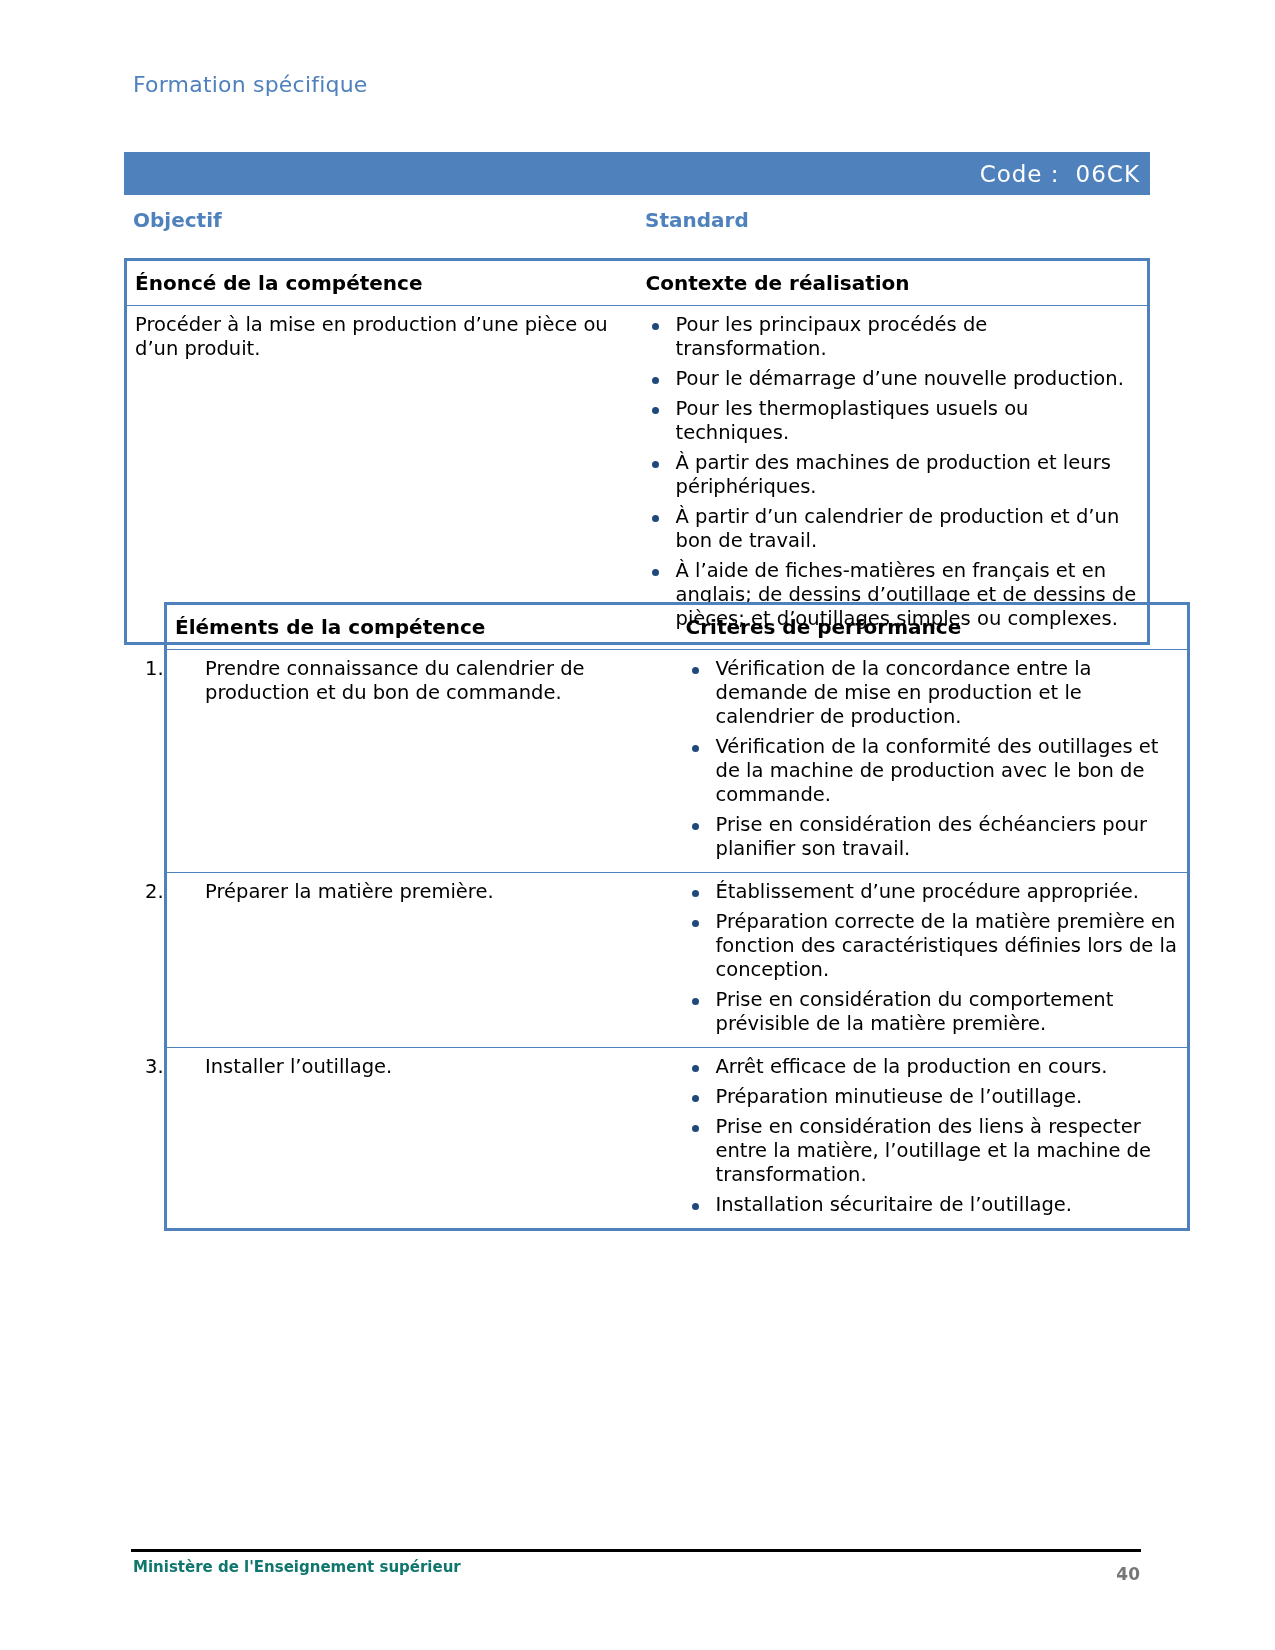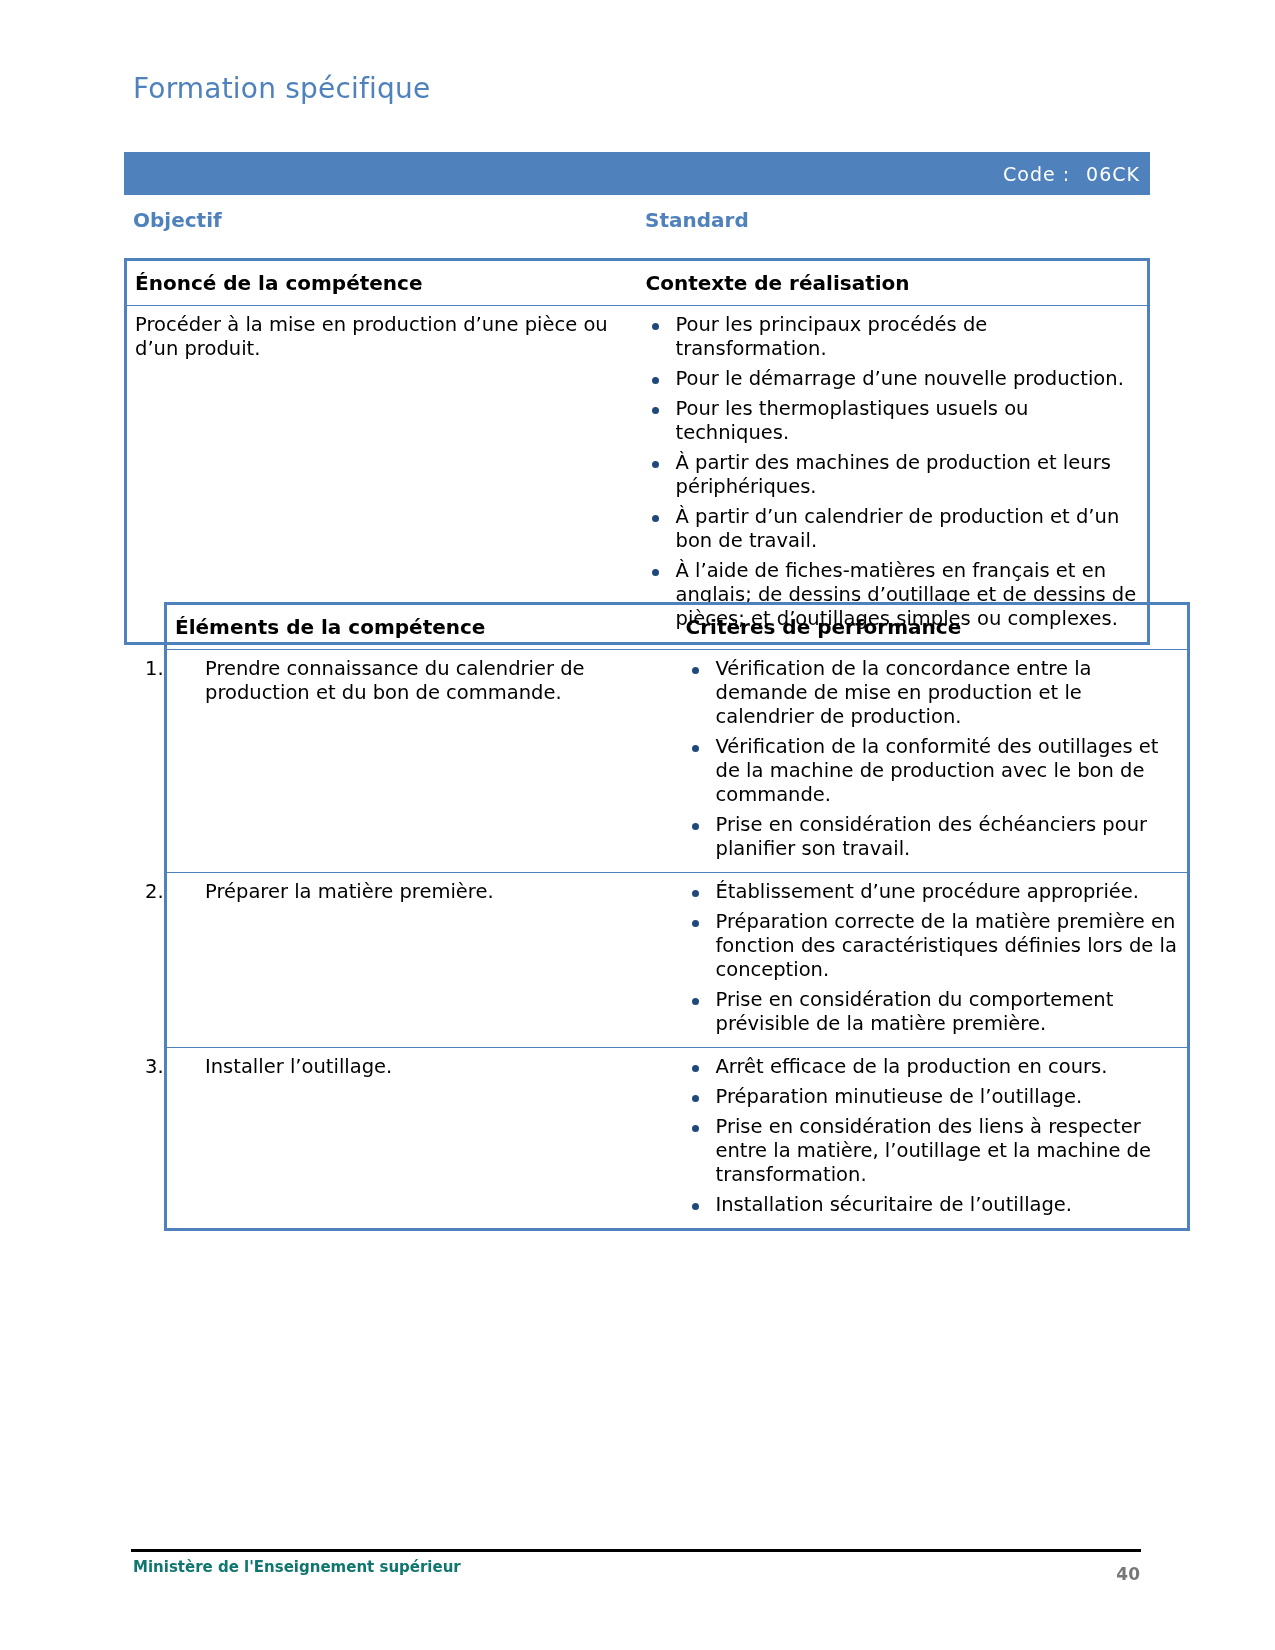--- a/index.html
+++ b/index.html
@@ -5,7 +5,7 @@
   html, body { margin: 0; padding: 0; background: #ffffff; }
   body { width: 1275px; height: 1650px; position: relative; overflow: hidden;
          font-family: "DejaVu Sans", sans-serif; color: #000; }
-  .section-title { position: absolute; left: 133px; top: 72px; font-size: 28px;
+  .section-title { position: absolute; left: 133px; top: 72px; font-size: 22px;
          color: #4f81bd; font-weight: normal; letter-spacing: 0.2px; }
   .code-bar { position: absolute; left: 124px; top: 152px; width: 1026px; height: 43px;
          background: #4f81bd; color: #fff; font-size: 19px; box-sizing: border-box;

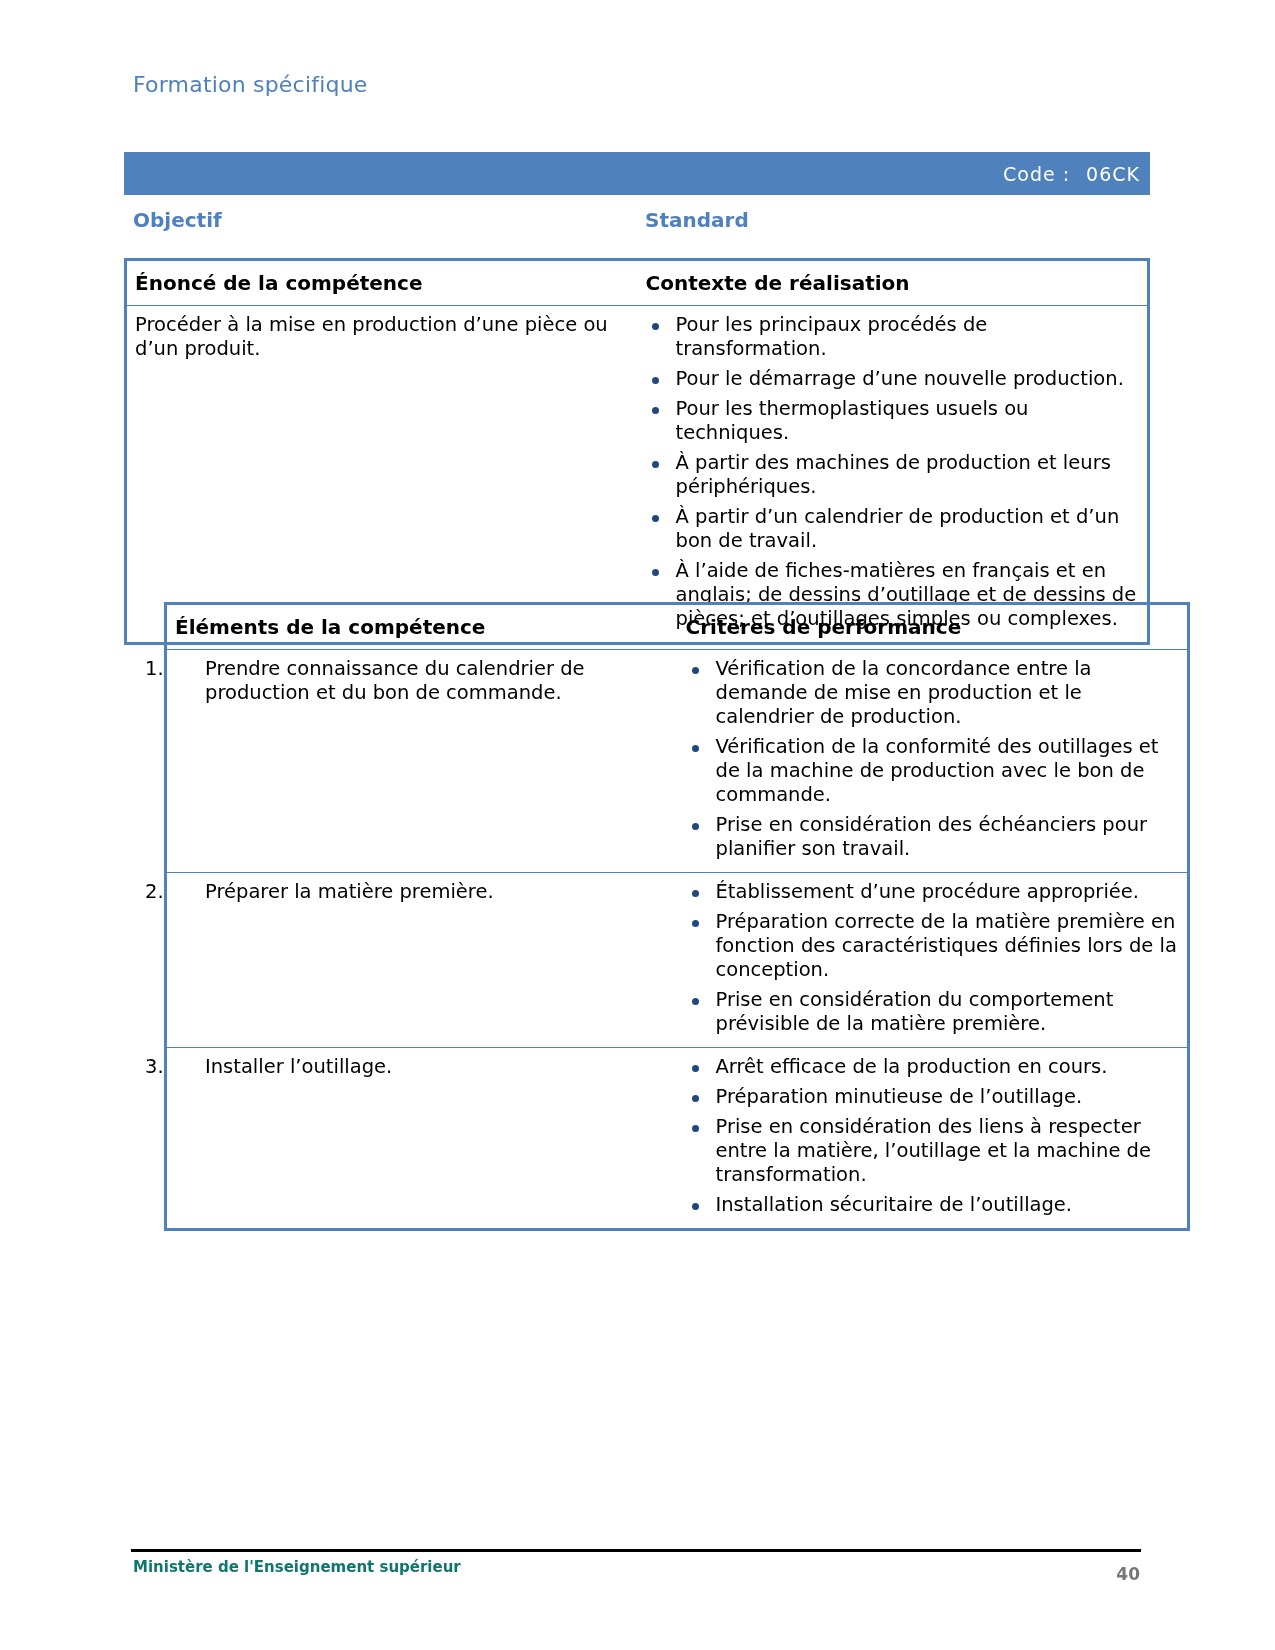--- a/index.html
+++ b/index.html
@@ -8,7 +8,7 @@
   .section-title { position: absolute; left: 133px; top: 72px; font-size: 22px;
          color: #4f81bd; font-weight: normal; letter-spacing: 0.2px; }
   .code-bar { position: absolute; left: 124px; top: 152px; width: 1026px; height: 43px;
-         background: #4f81bd; color: #fff; font-size: 19px; box-sizing: border-box;
+         background: #4f81bd; color: #fff; font-size: 23px; box-sizing: border-box;
          display: flex; align-items: center; justify-content: flex-end; padding-right: 10px;
          letter-spacing: 1px; }
   .code-bar .code-val { margin-left: 16px; }

